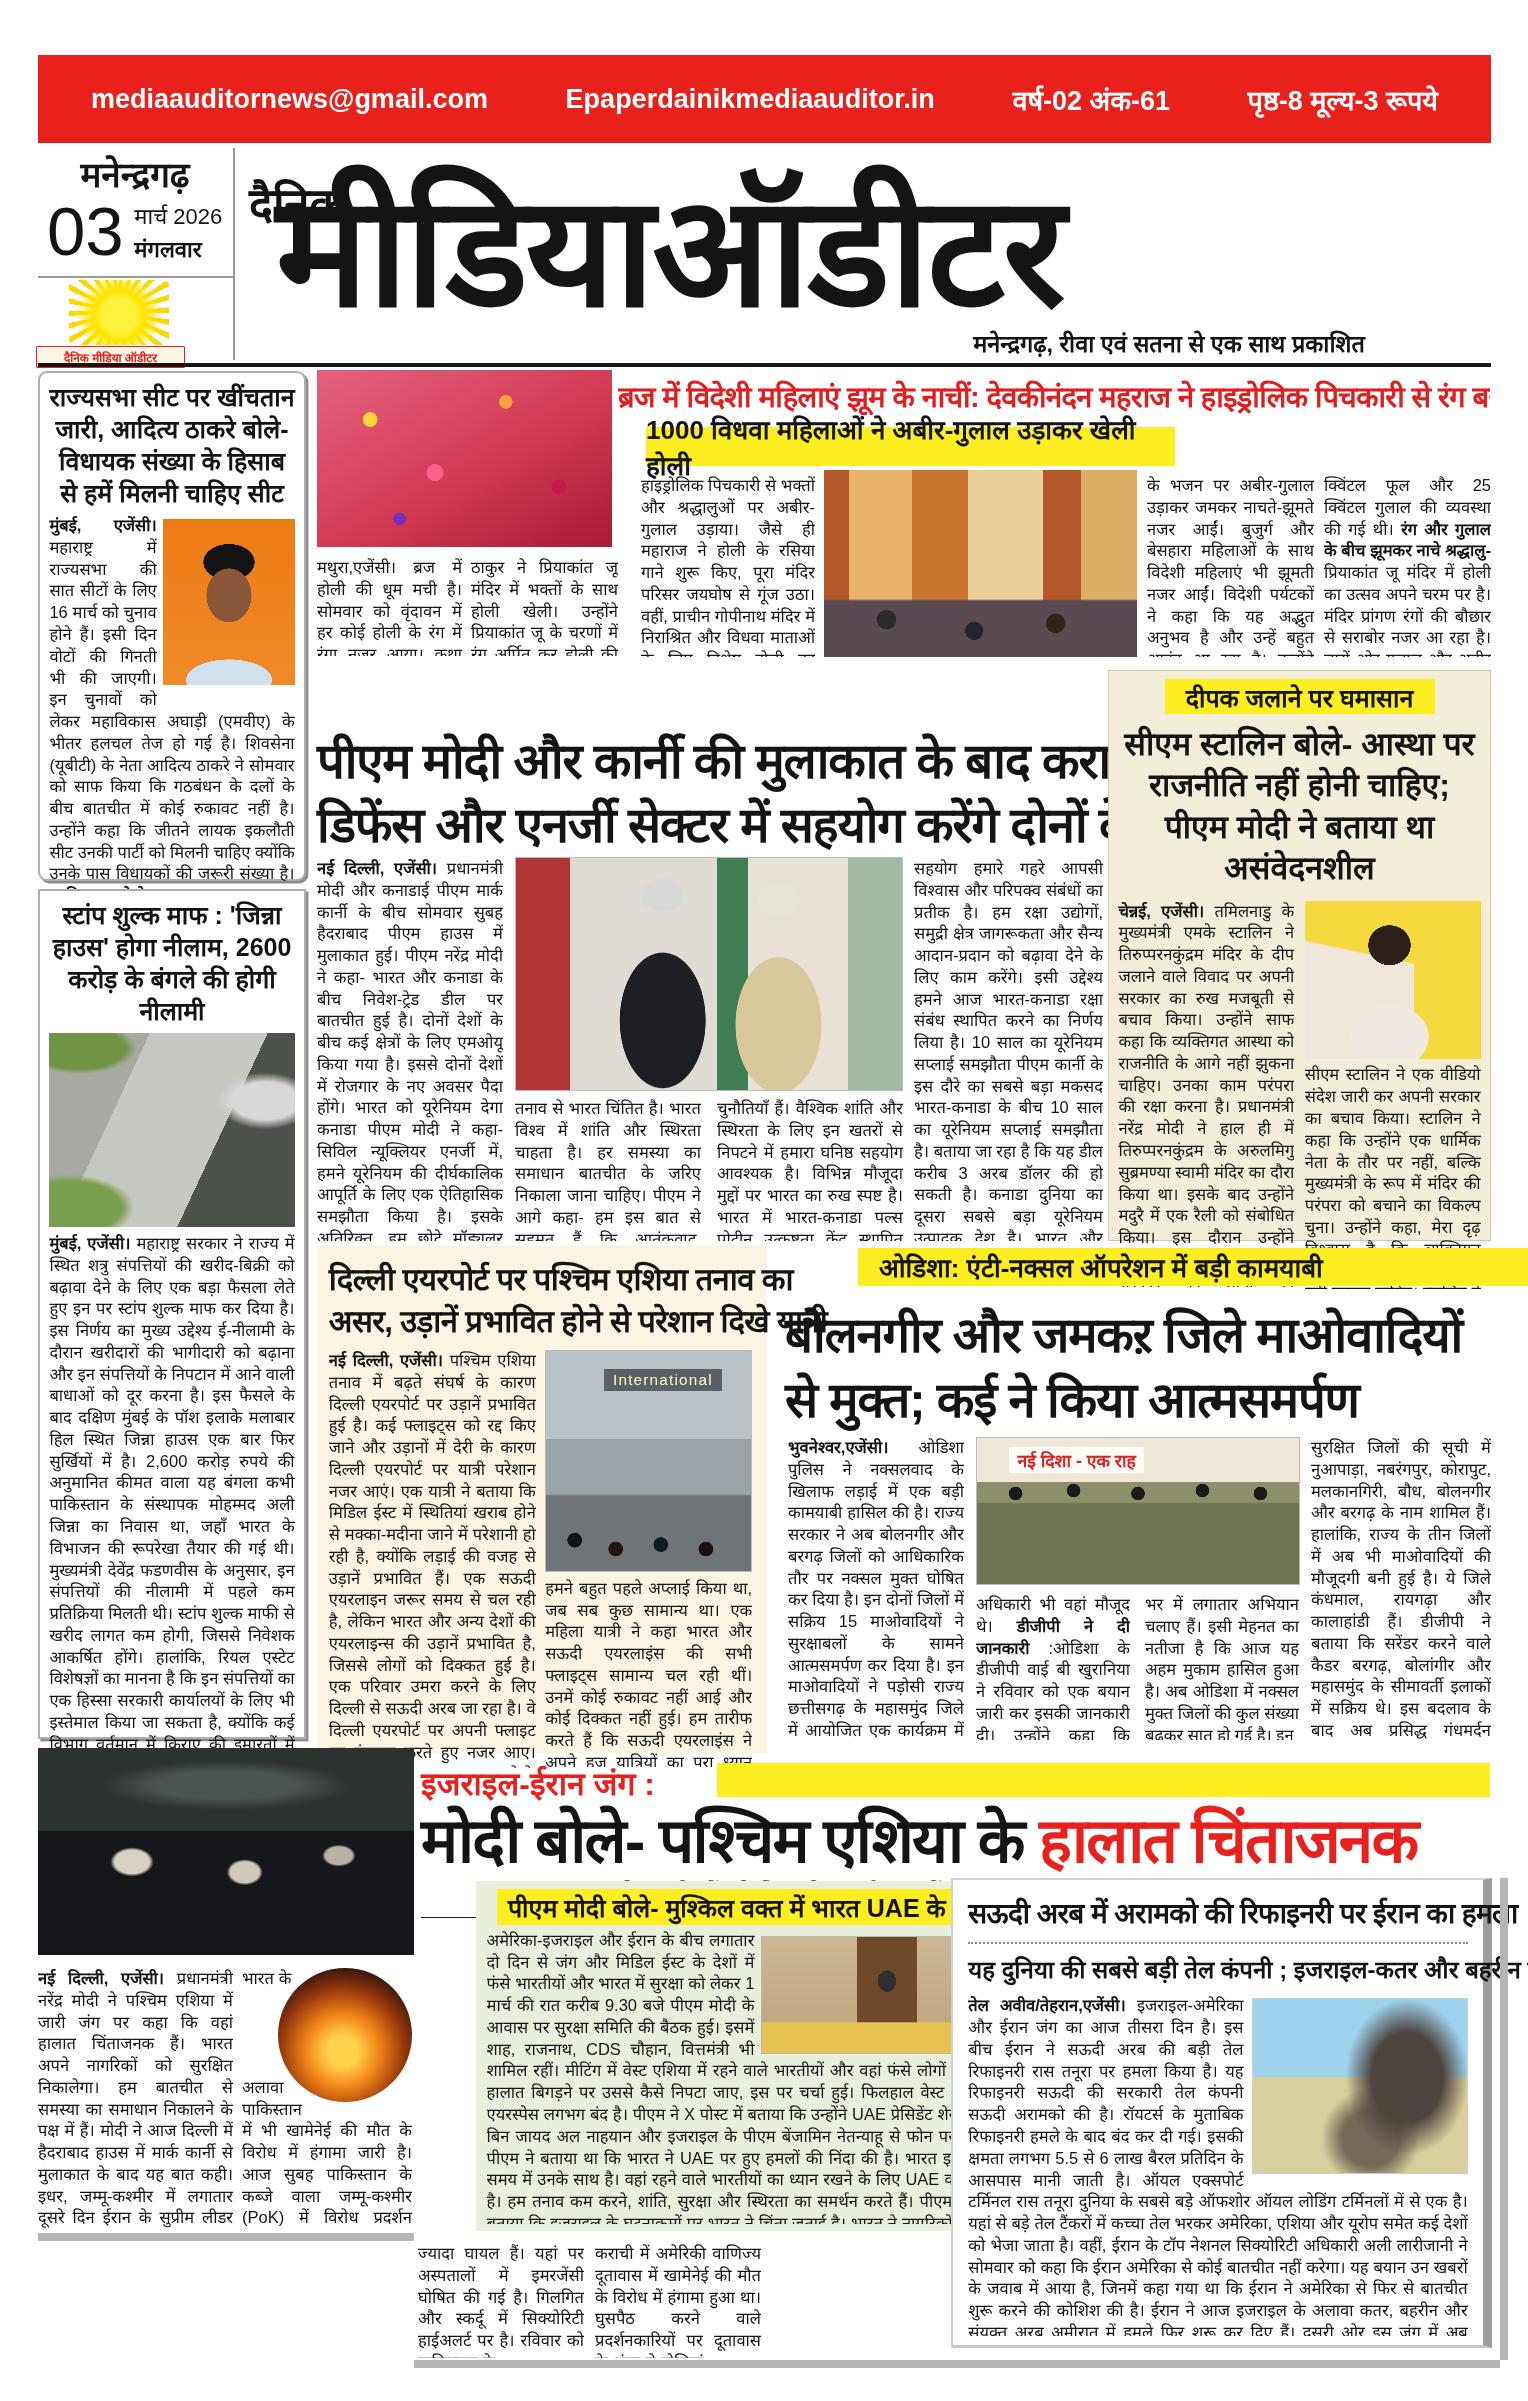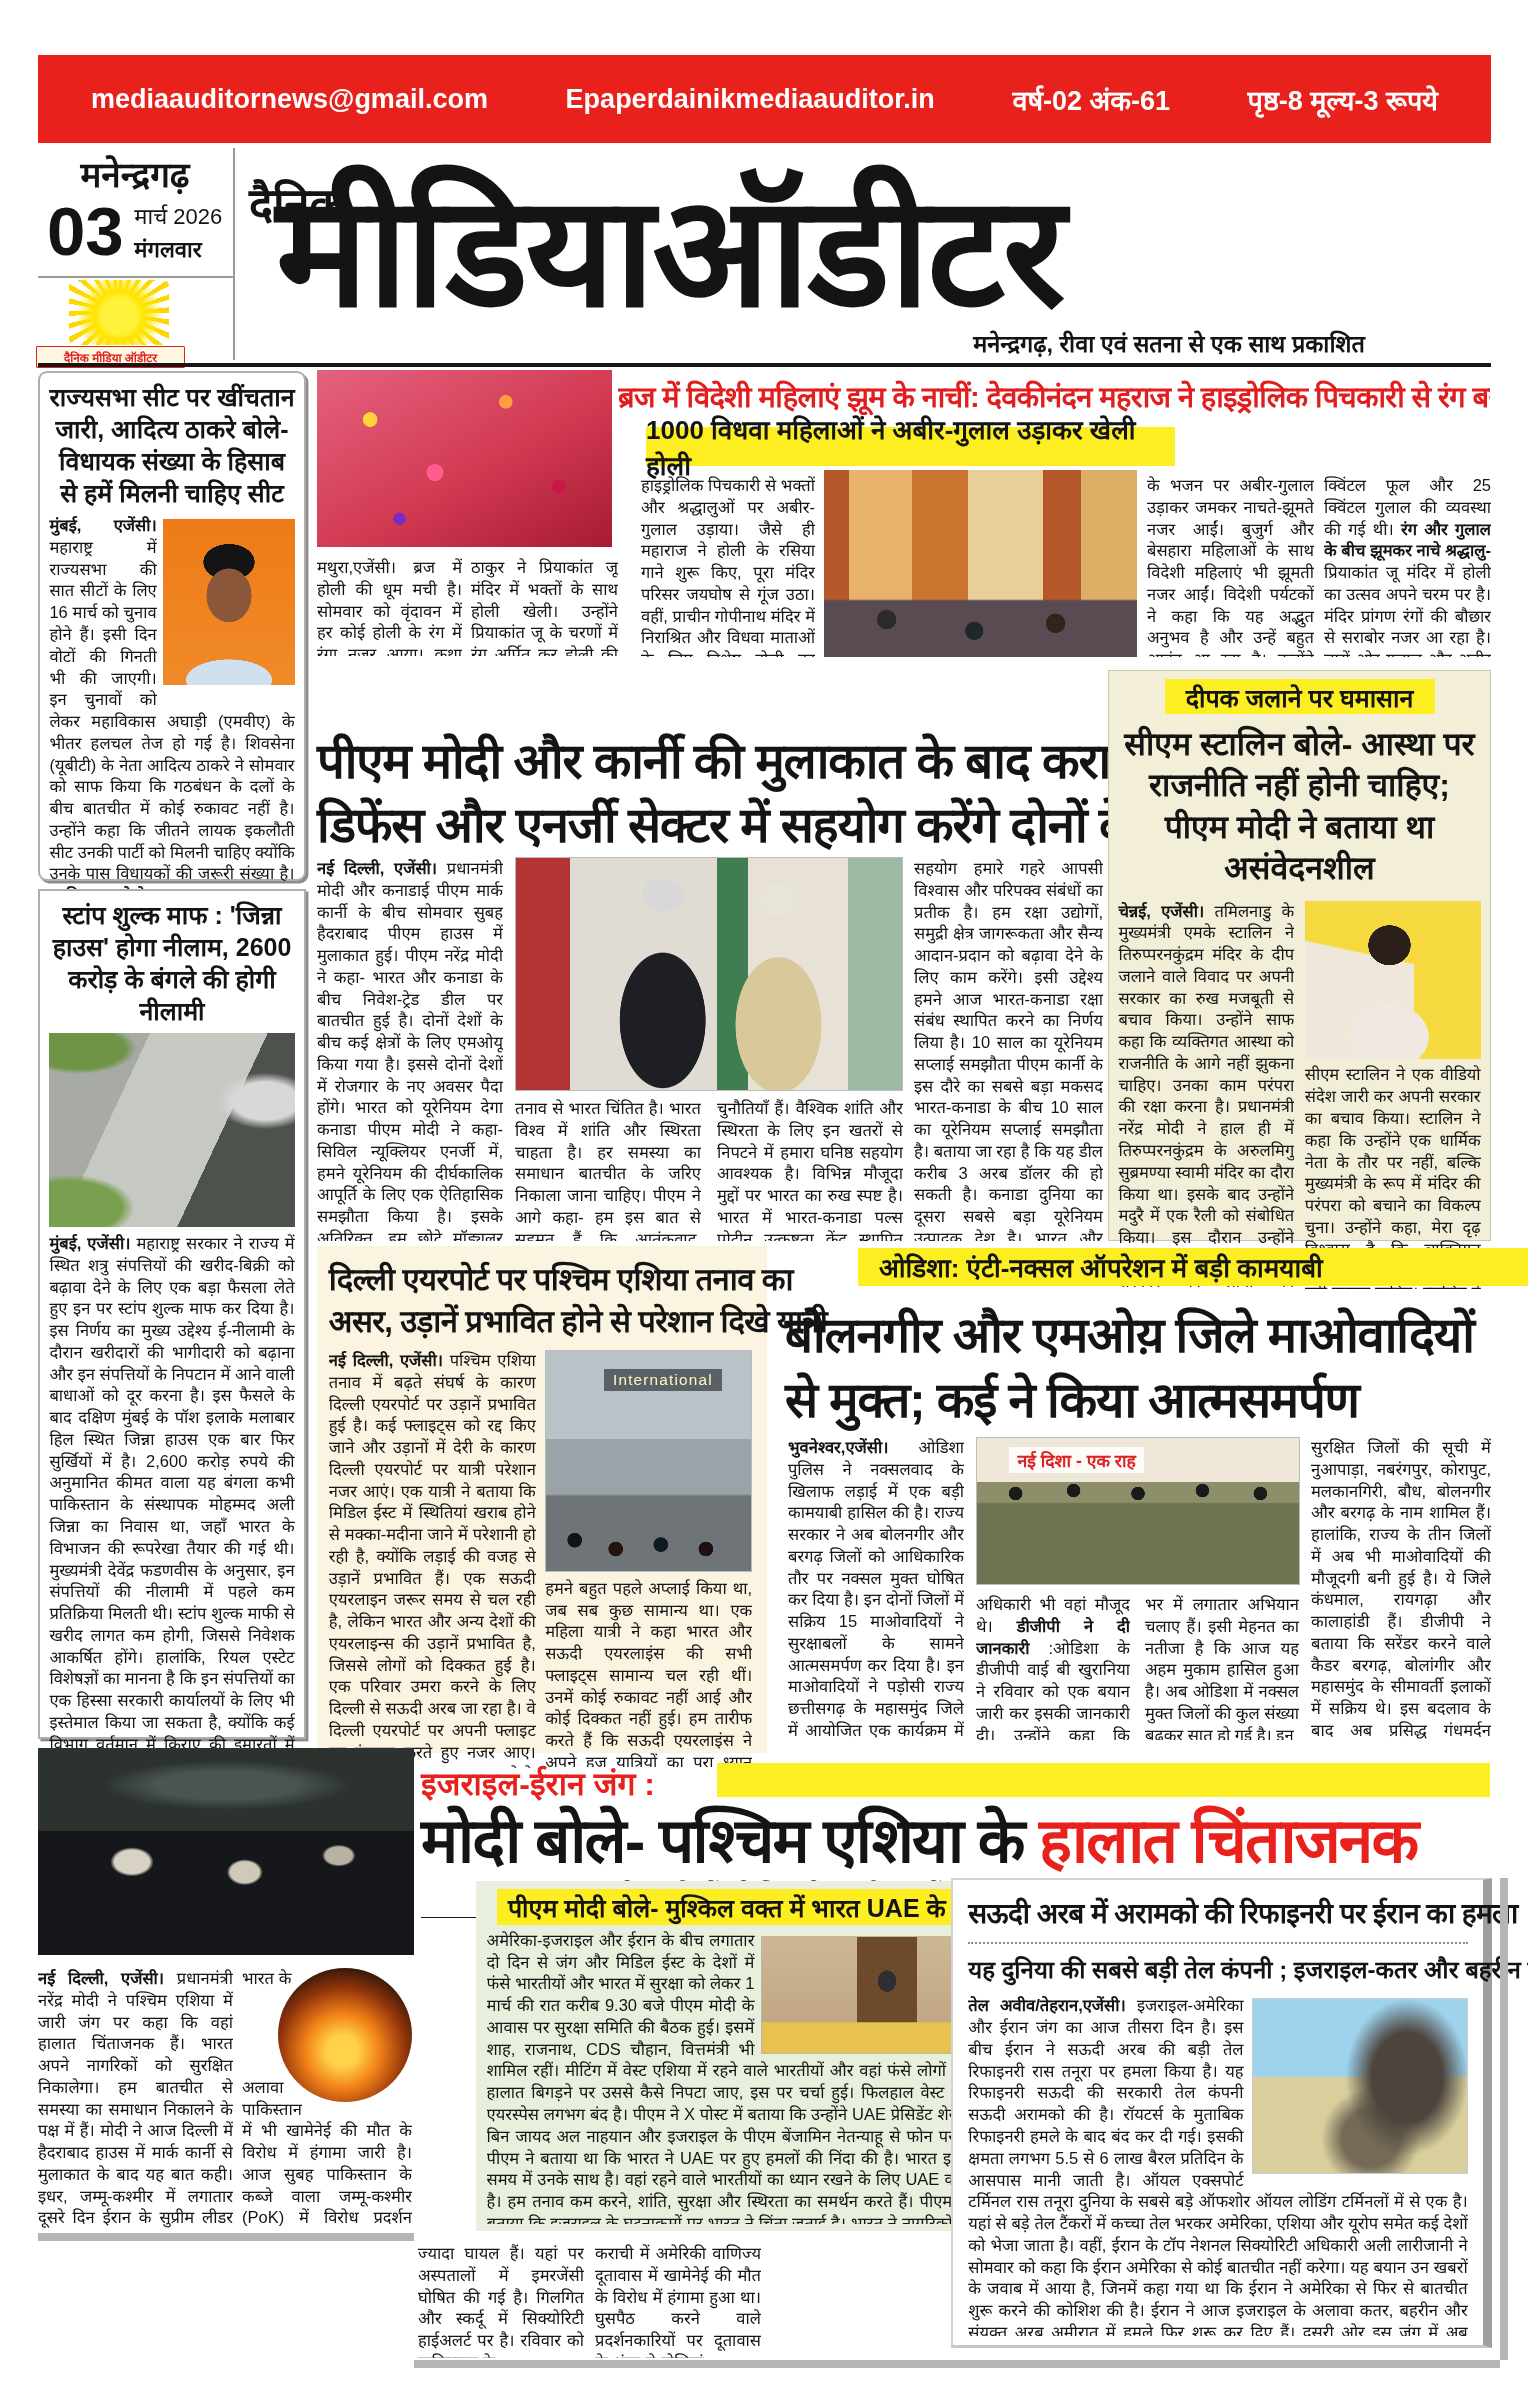--- a/index.html
+++ b/index.html
@@ -16,7 +16,7 @@
   
   #mh-city{left:41px;top:150px;width:188px;text-align:center;font-size:35px;font-weight:800;}
   #mh-daterow{left:47px;top:197px;width:182px;display:flex;gap:10.6px;align-items:center;}
-  #mh-day{font-size:69px;font-weight:700;line-height:1;}
+  #mh-day{font-size:69px;font-weight:400;line-height:1;}
   #mh-stack{display:flex;flex-direction:column;gap:3.5px;font-size:22px;}
   #mh-stack .wd{font-weight:bold;}
   #mh-hline{left:38px;top:276px;width:195px;height:1.8px;background:#9a9a9a;}

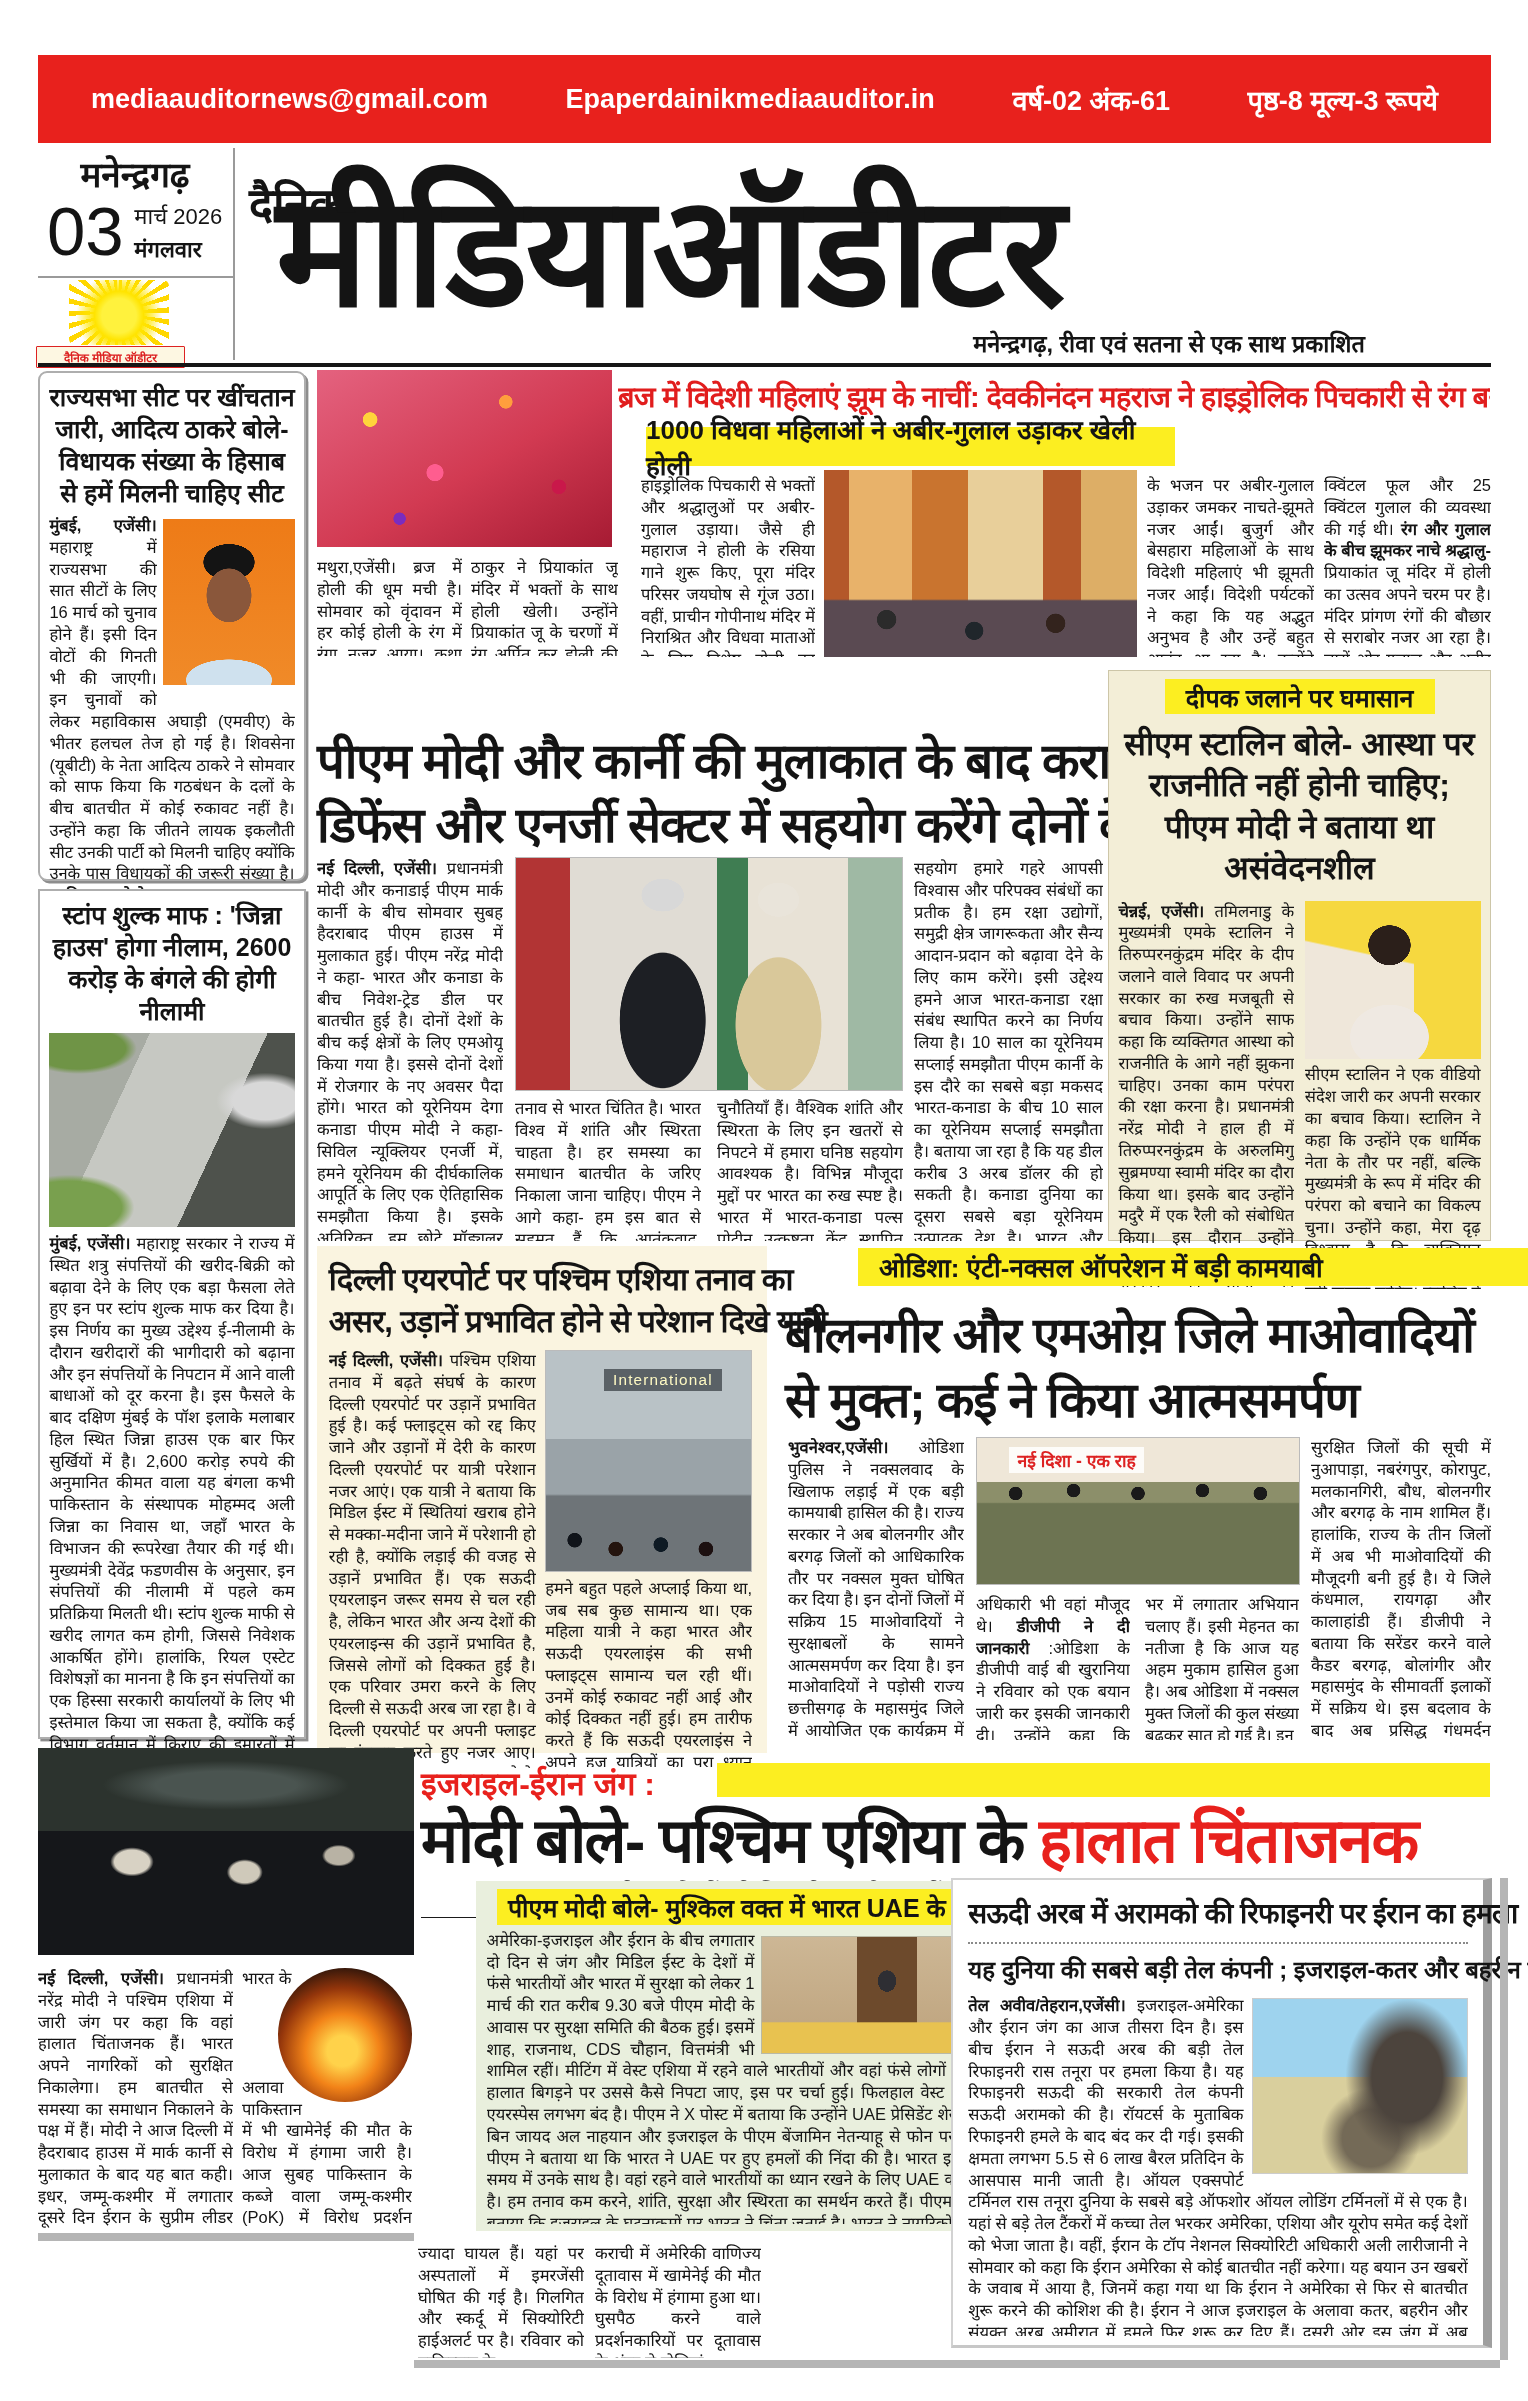--- a/index.html
+++ b/index.html
@@ -257,7 +257,7 @@
   </div>
 
   <div class="abs" id="o-kicker">ओडिशा: एंटी-नक्सल ऑपरेशन में बड़ी कामयाबी</div>
-  <div class="abs o-head" style="top:1300px;">बोलनगीर और एमओय़ जिले माओवादियों</div>
+  <div class="abs o-head" style="top:1300px;">बोलनगीर और जमकऱ जिले माओवादियों</div>
   <div class="abs o-head" style="top:1365px;">से मुक्त; कई ने किया आत्मसमर्पण</div>
   <div class="abs jtxt" style="left:788px;top:1437px;width:176px;height:303px;">
     <b class="dl">भुवनेश्वर,एजेंसी।</b>

